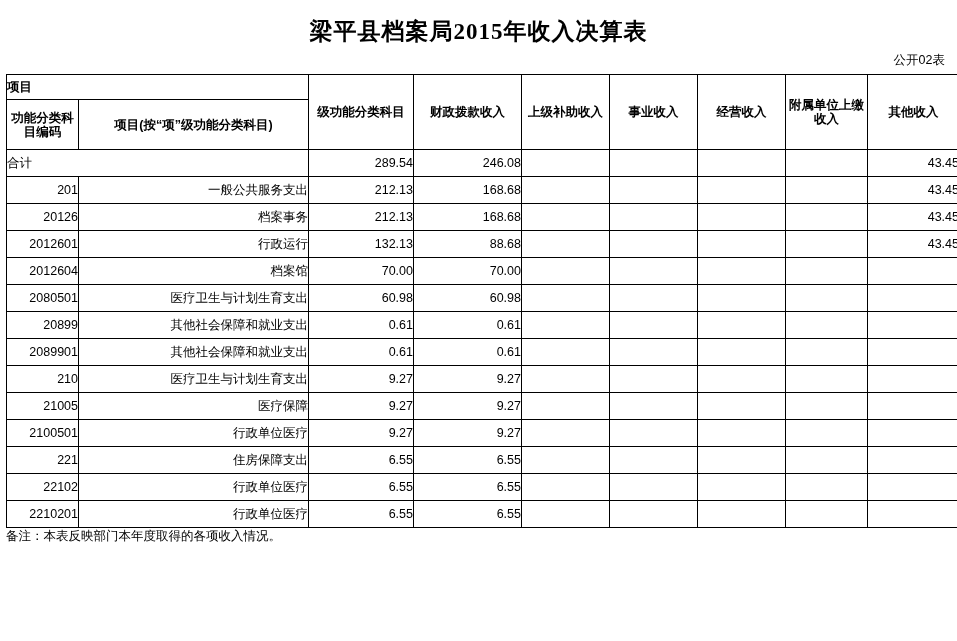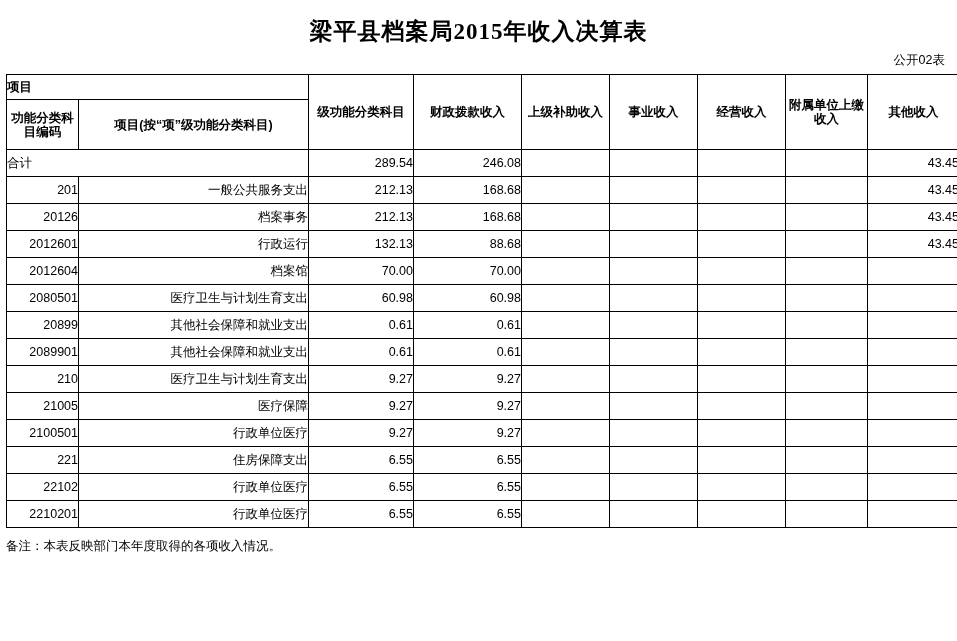--- a/index.html
+++ b/index.html
@@ -95,7 +95,6 @@
 
   .footnote {
     margin-left: 6px;
-    margin-top: 10px;
     font-size: 12.5px;
     font-family: "Liberation Sans", sans-serif;
   }

